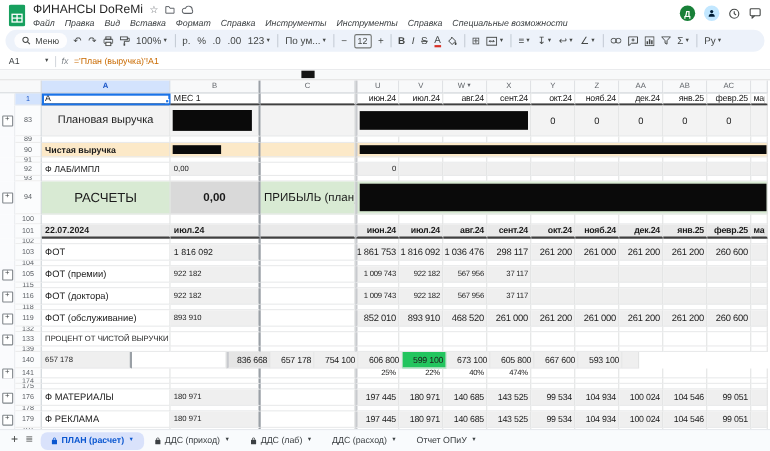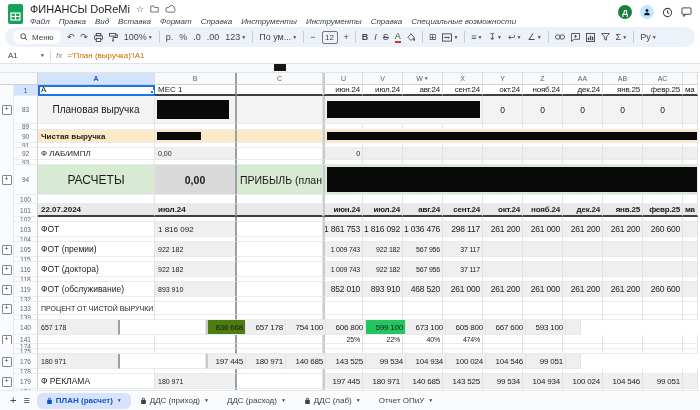--- a/index.html
+++ b/index.html
@@ -822,7 +822,7 @@
         <span>657 178</span>
       </div>
       <div class="cell" style="width: 86px;"></div>
-      <div class="cell datacol hid fs8" style="width: 40px; background: #4d7c0f;">
+      <div class="cell datacol hid fs8" style="width: 40px; background: #e5e5e5;">
         <span>836 668</span>
       </div>
       <div class="cell datacol fs8" style="width: 40px; background: rgb(239, 239, 239);">

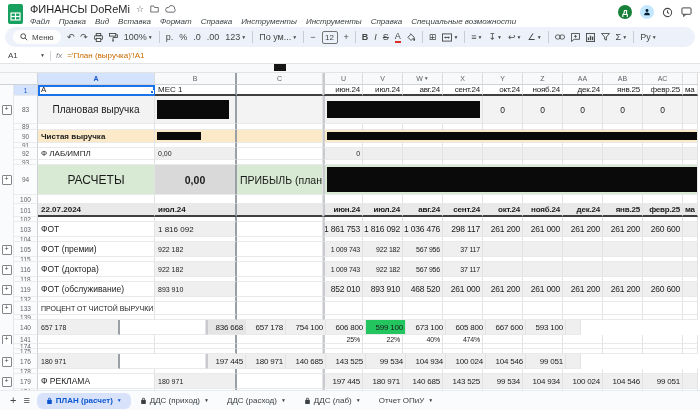--- a/index.html
+++ b/index.html
@@ -917,6 +917,9 @@
         <div class="plusbox">+</div>
       </div>
       <div class="rownum">176</div>
+      <div class="cell left fs9" style="width: 117px;">
+        <span>Ф МАТЕРИАЛЫ</span>
+      </div>
       <div class="cell frz left fs7" style="width: 82px; background: rgb(239, 239, 239);">
         <span>180 971</span>
       </div>

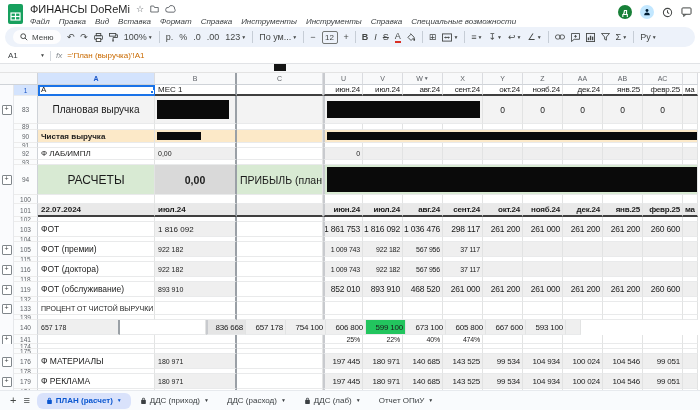--- a/index.html
+++ b/index.html
@@ -1049,10 +1049,6 @@
         <span class="caret">▼</span>
       </div>
       <div class="tab">
-        <span>ДДС (расход)</span>
-        <span class="caret">▼</span>
-      </div>
-      <div class="tab">
         <svg class="lock" viewBox="0 0 24 24" width="7" height="8">
           <path fill="currentColor" d="M18 8h-1V6a5 5 0 0 0-10 0v2H6a2 2 0 0 0-2 2v10a2 2 0 0 0 2 2h12a2 2 0 0 0 2-2V10a2 2 0 0 0-2-2zM9 6a3 3 0 0 1 6 0v2H9V6z"></path>
         </svg>
@@ -1060,6 +1056,10 @@
         <span class="caret">▼</span>
       </div>
       <div class="tab">
+        <span>ДДС (расход)</span>
+        <span class="caret">▼</span>
+      </div>
+      <div class="tab">
         <span>Отчет ОПиУ</span>
         <span class="caret">▼</span>
       </div>

